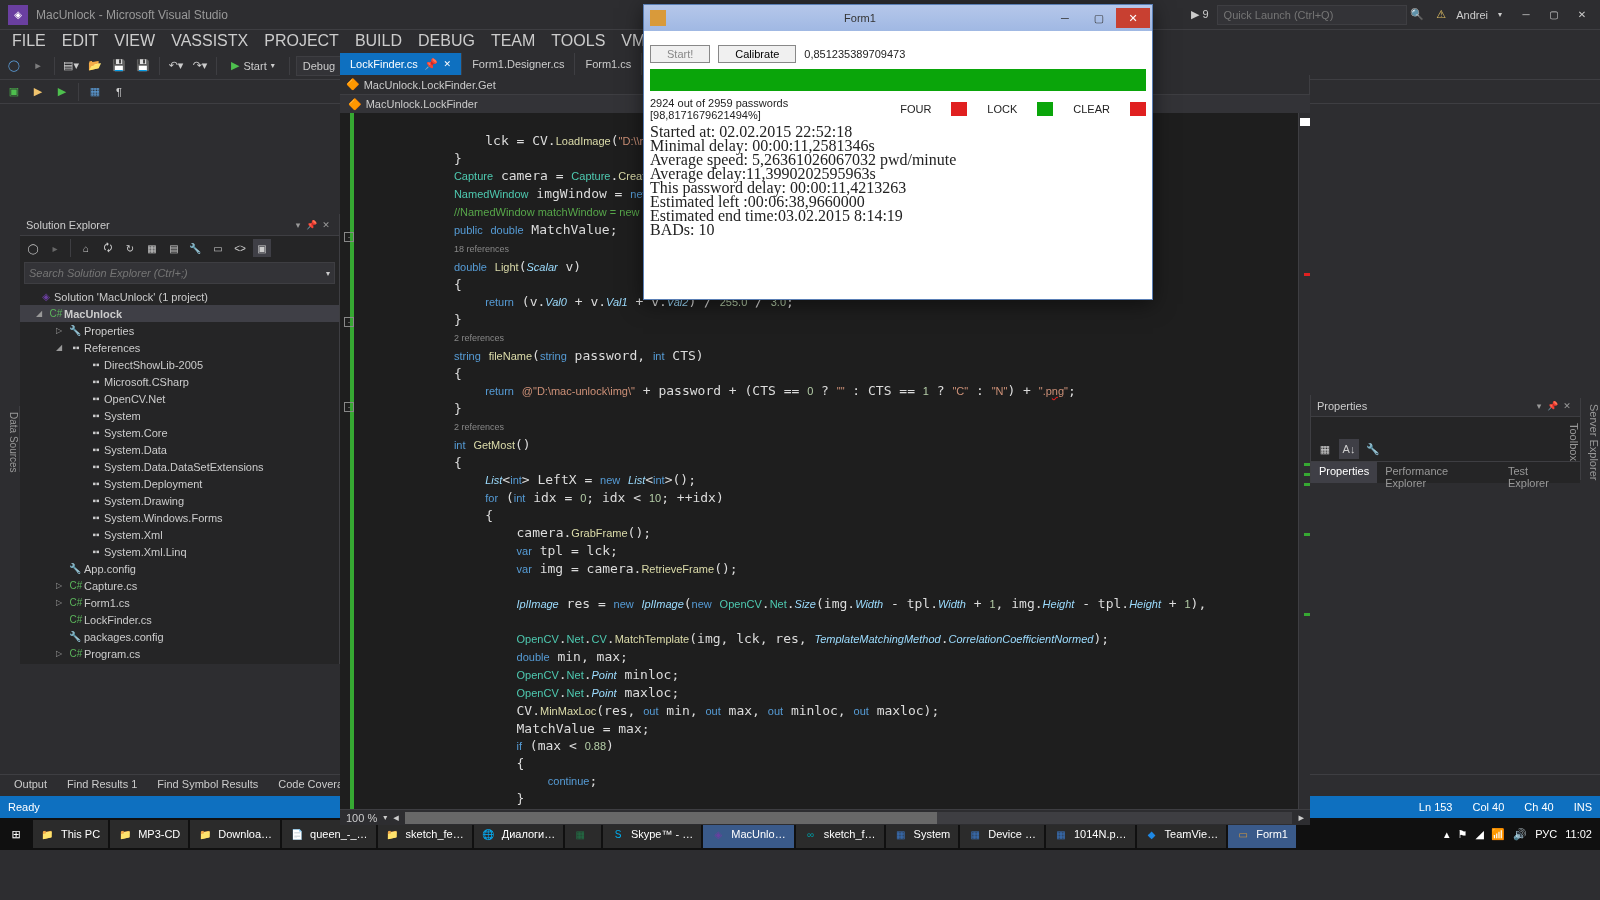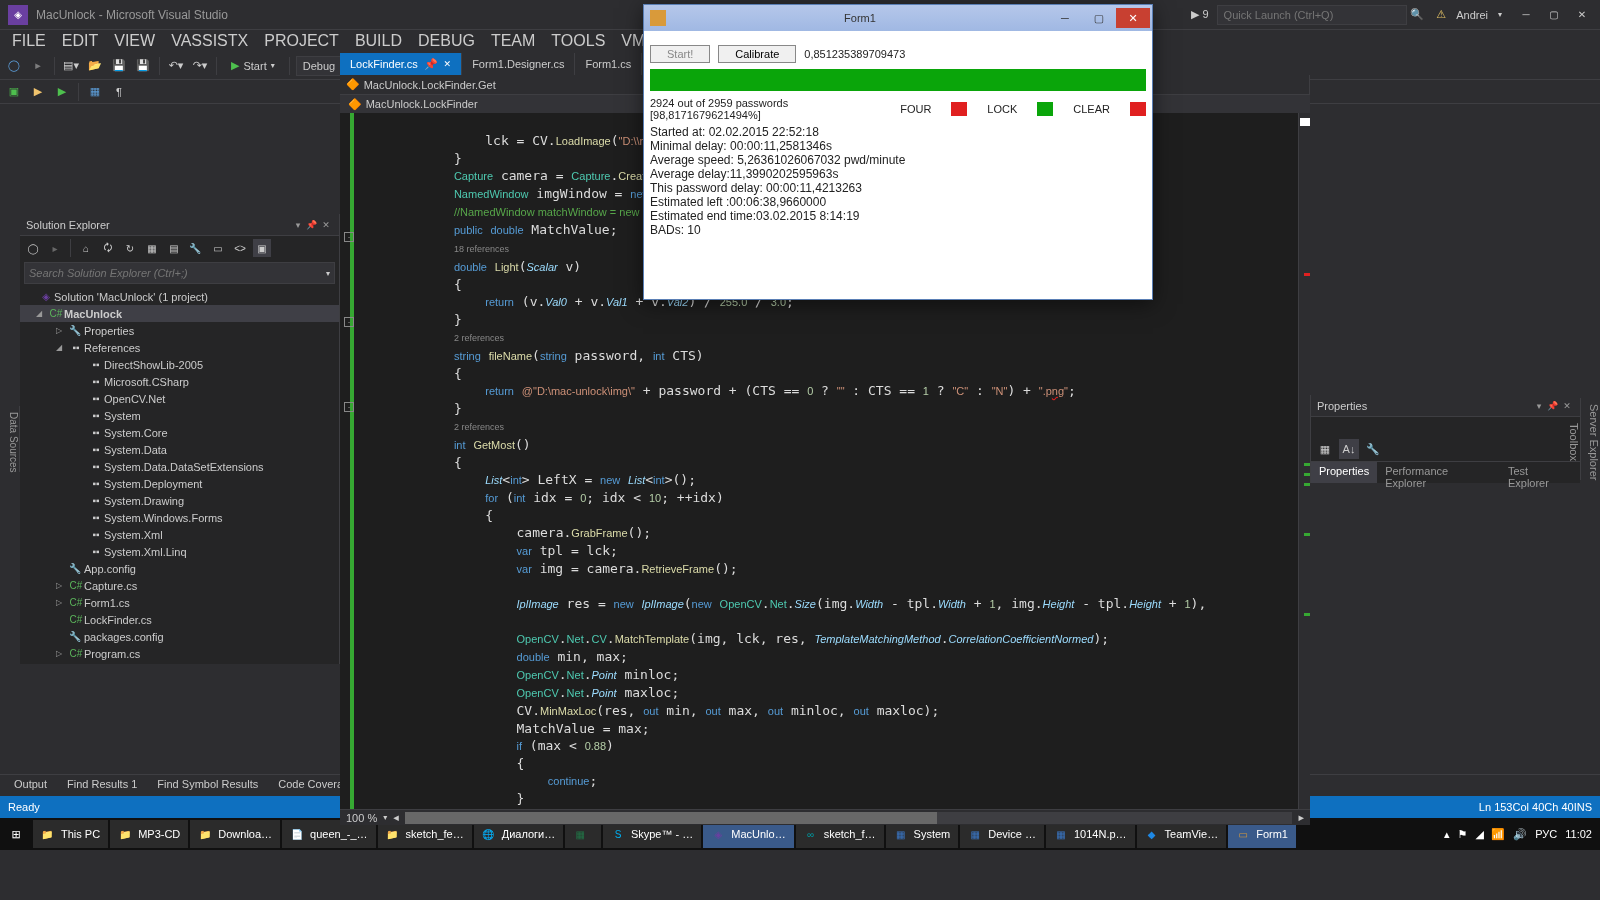--- a/index.html
+++ b/index.html
@@ -99,7 +99,7 @@
 .form1-row2 .txt { flex:1;}
 .legend { display:flex; align-items:center; gap:20px; font-size:11px;}
 .swatch { width:16px; height:14px;}
-.form1-log { font-size:12px; color:#222; line-height:14px; white-space:pre;}
+.form1-log { font-size:16px; color:#222; line-height:14px; white-space:pre;font-family:Liberation Serif, serif;}
 </style>
 </head>
 <body>

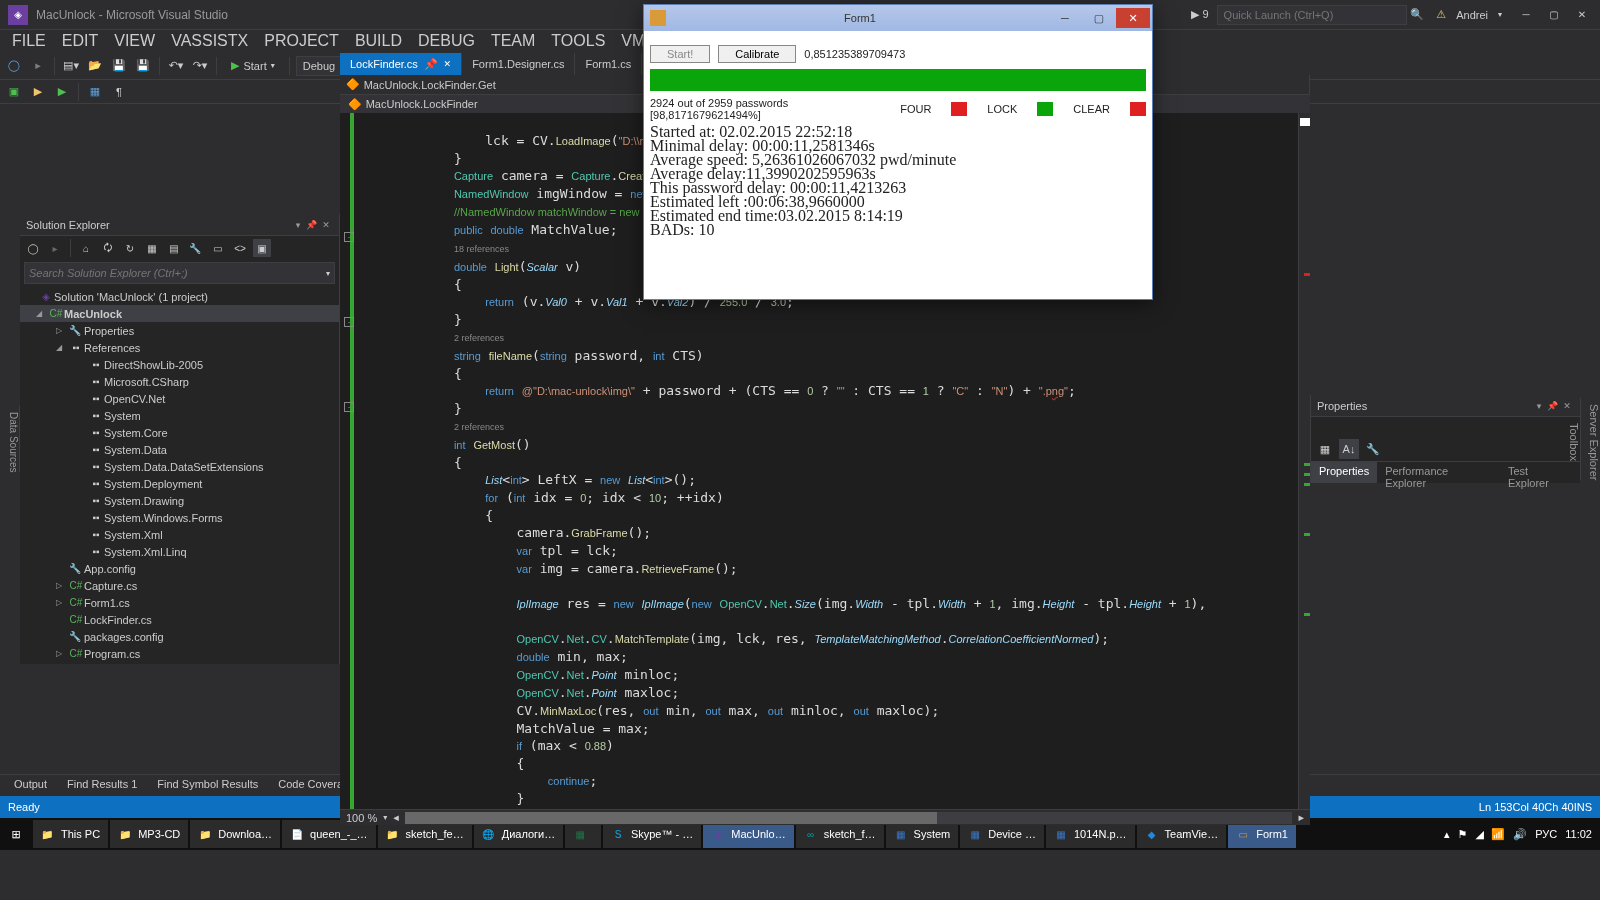--- a/index.html
+++ b/index.html
@@ -75,7 +75,7 @@
 .bottom-tab { padding:3px 10px; color:#ccc; font-size:11px;}
 .statusbar { height:22px; background:#0e70c0; display:flex; align-items:center; color:#fff; padding:0 8px; font-size:11px;}
 .statusbar .sl { margin-right:auto;}
-.statusbar .sr { margin-left:0;}
+.statusbar .sr { margin-left:20px;}
 .taskbar { height:32px; background:#101010; display:flex; align-items:center;}
 .task-start { width:32px; height:32px; display:flex; align-items:center; justify-content:center; color:#fff;}
 .task-item { height:28px; padding:0 8px; margin:0 1px; background:#2b2b2b; display:flex; align-items:center; gap:6px; color:#fff; font-size:11px; max-width:98px; overflow:hidden; white-space:nowrap;}

